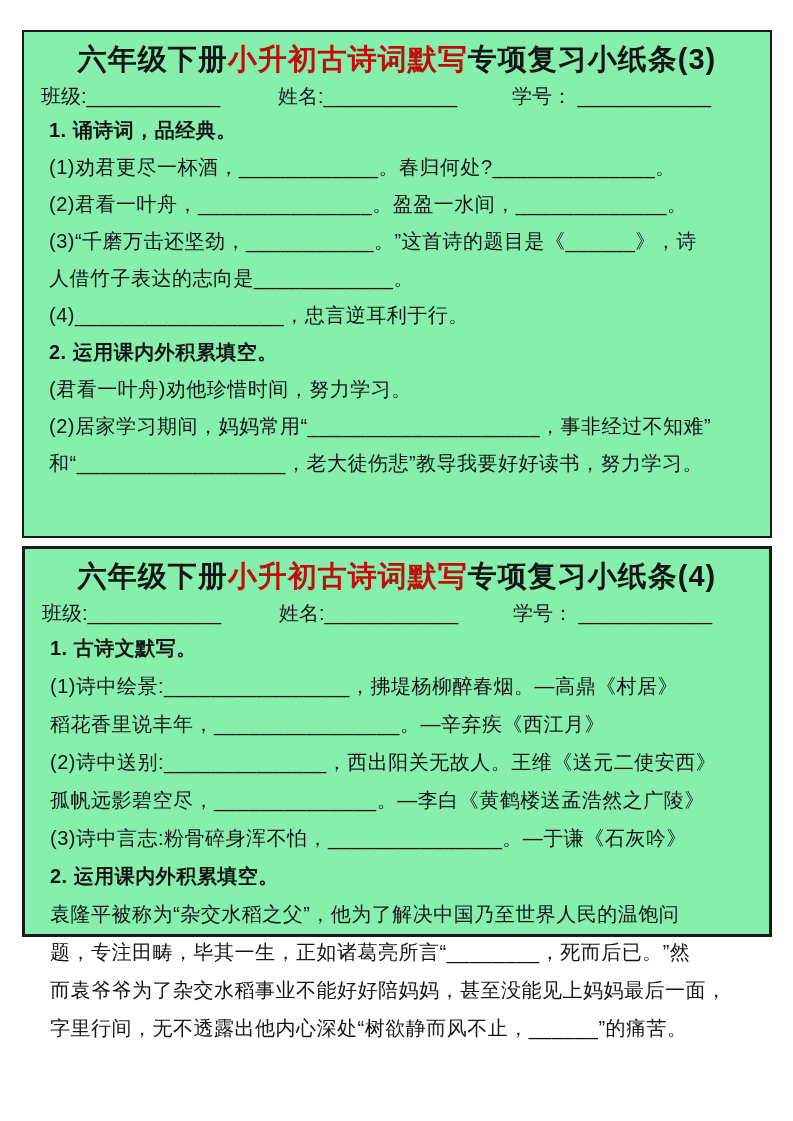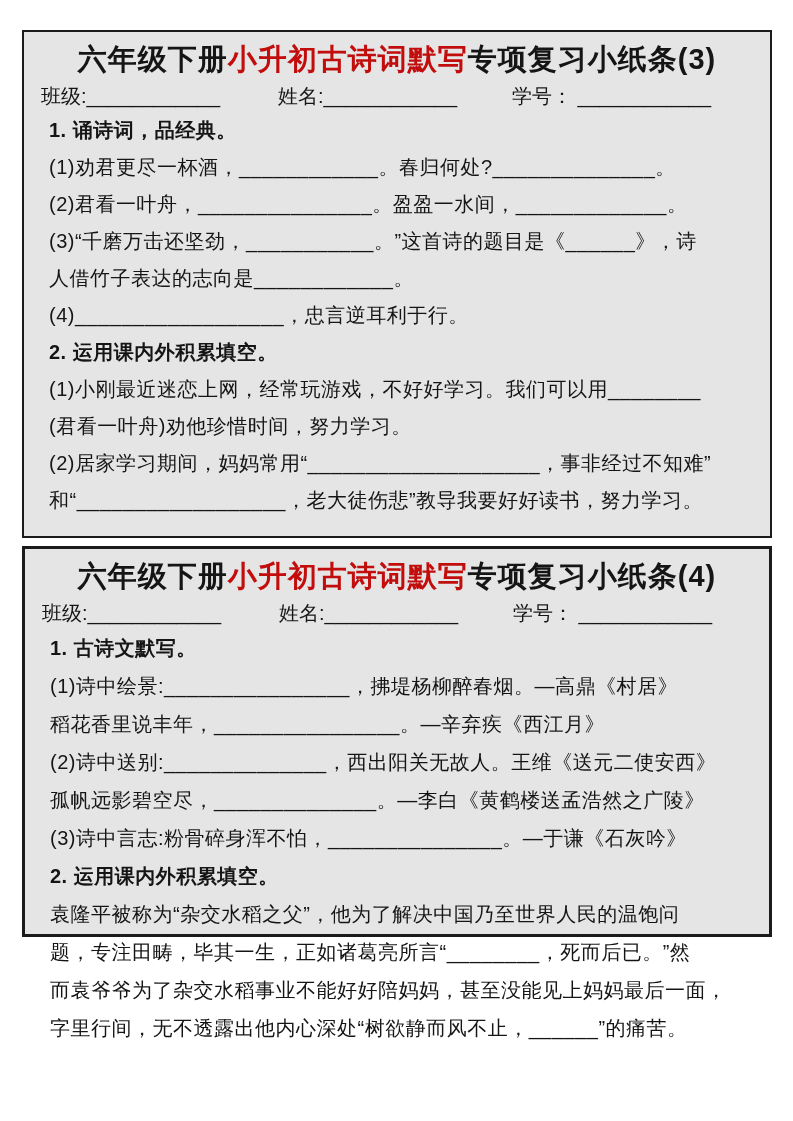--- a/index.html
+++ b/index.html
@@ -15,7 +15,7 @@
     position: absolute;
     left: 22px;
     width: 750px;
-    background: #e5e5e5;
+    background: #86efac;
     border: 2px solid #1b1b1b;
     padding: 6px 17px 10px 17px;
   }

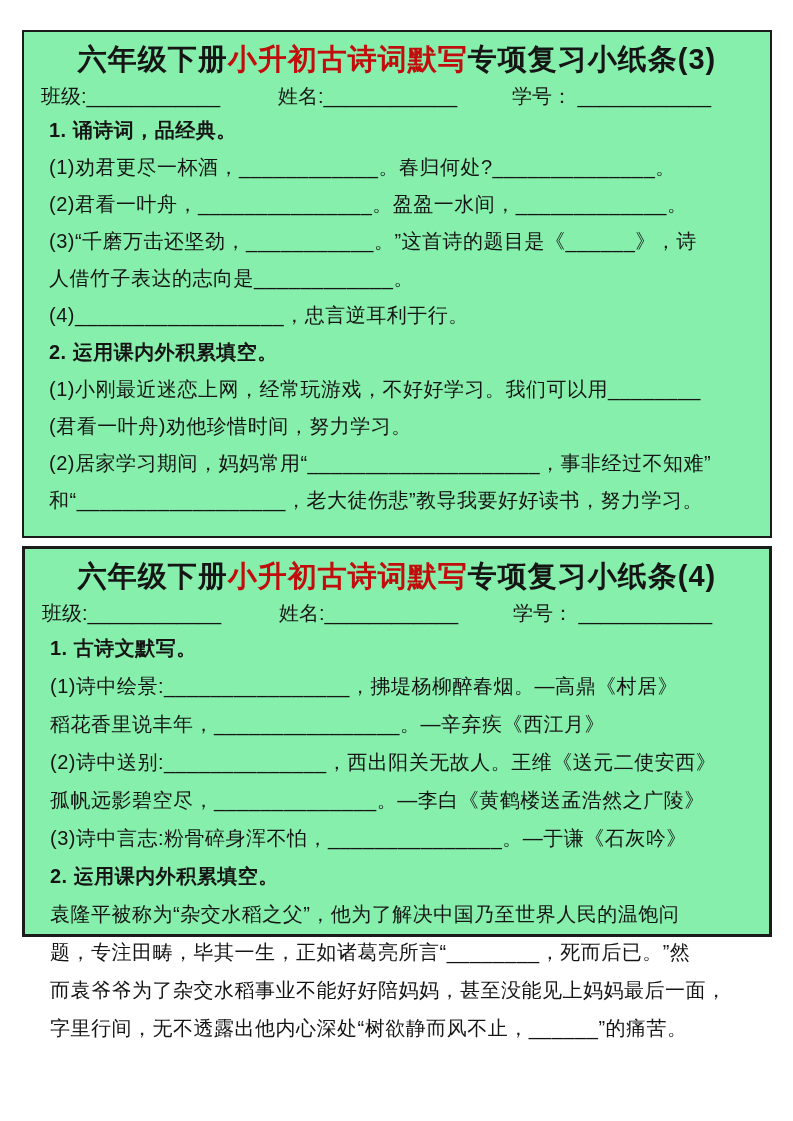--- a/index.html
+++ b/index.html
@@ -71,7 +71,6 @@
     <div class="line">人借竹子表达的志向是____________。</div>
     <div class="line">(4)__________________，忠言逆耳利于行。</div>
     <div class="line heading">2. 运用课内外积累填空。</div>
-    <div class="line">(1)小刚最近迷恋上网，经常玩游戏，不好好学习。我们可以用________</div>
     <div class="line">(君看一叶舟)劝他珍惜时间，努力学习。</div>
     <div class="line">(2)居家学习期间，妈妈常用“____________________，事非经过不知难”</div>
     <div class="line">和“__________________，老大徒伤悲”教导我要好好读书，努力学习。</div>

